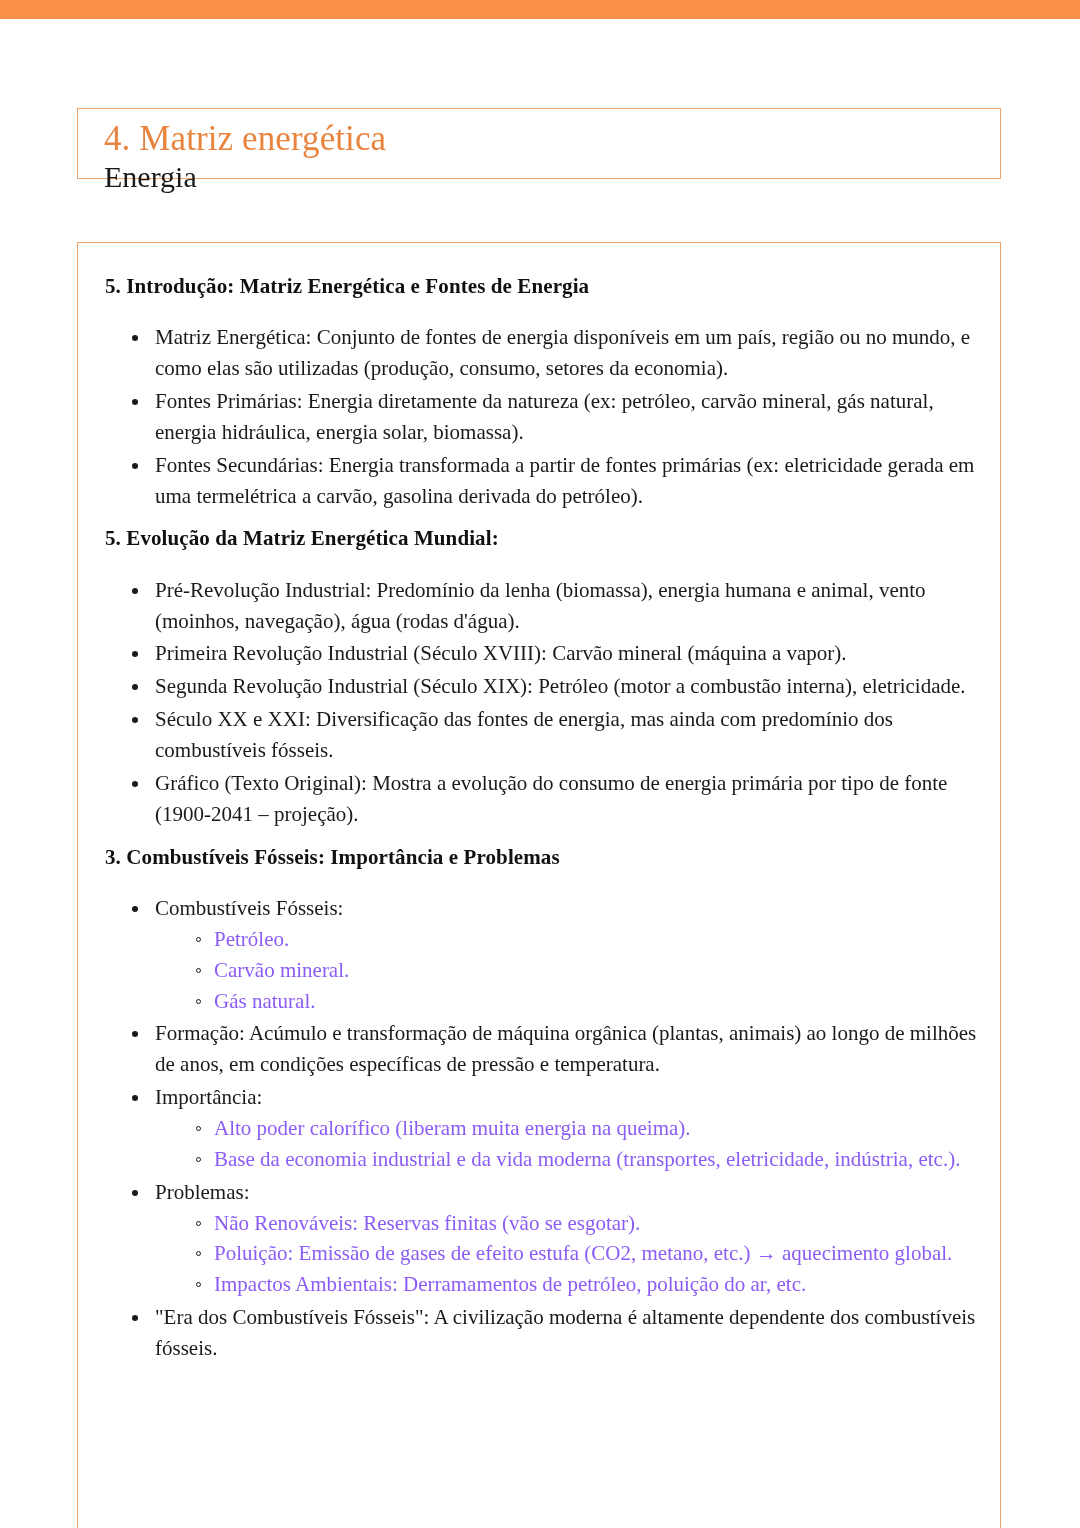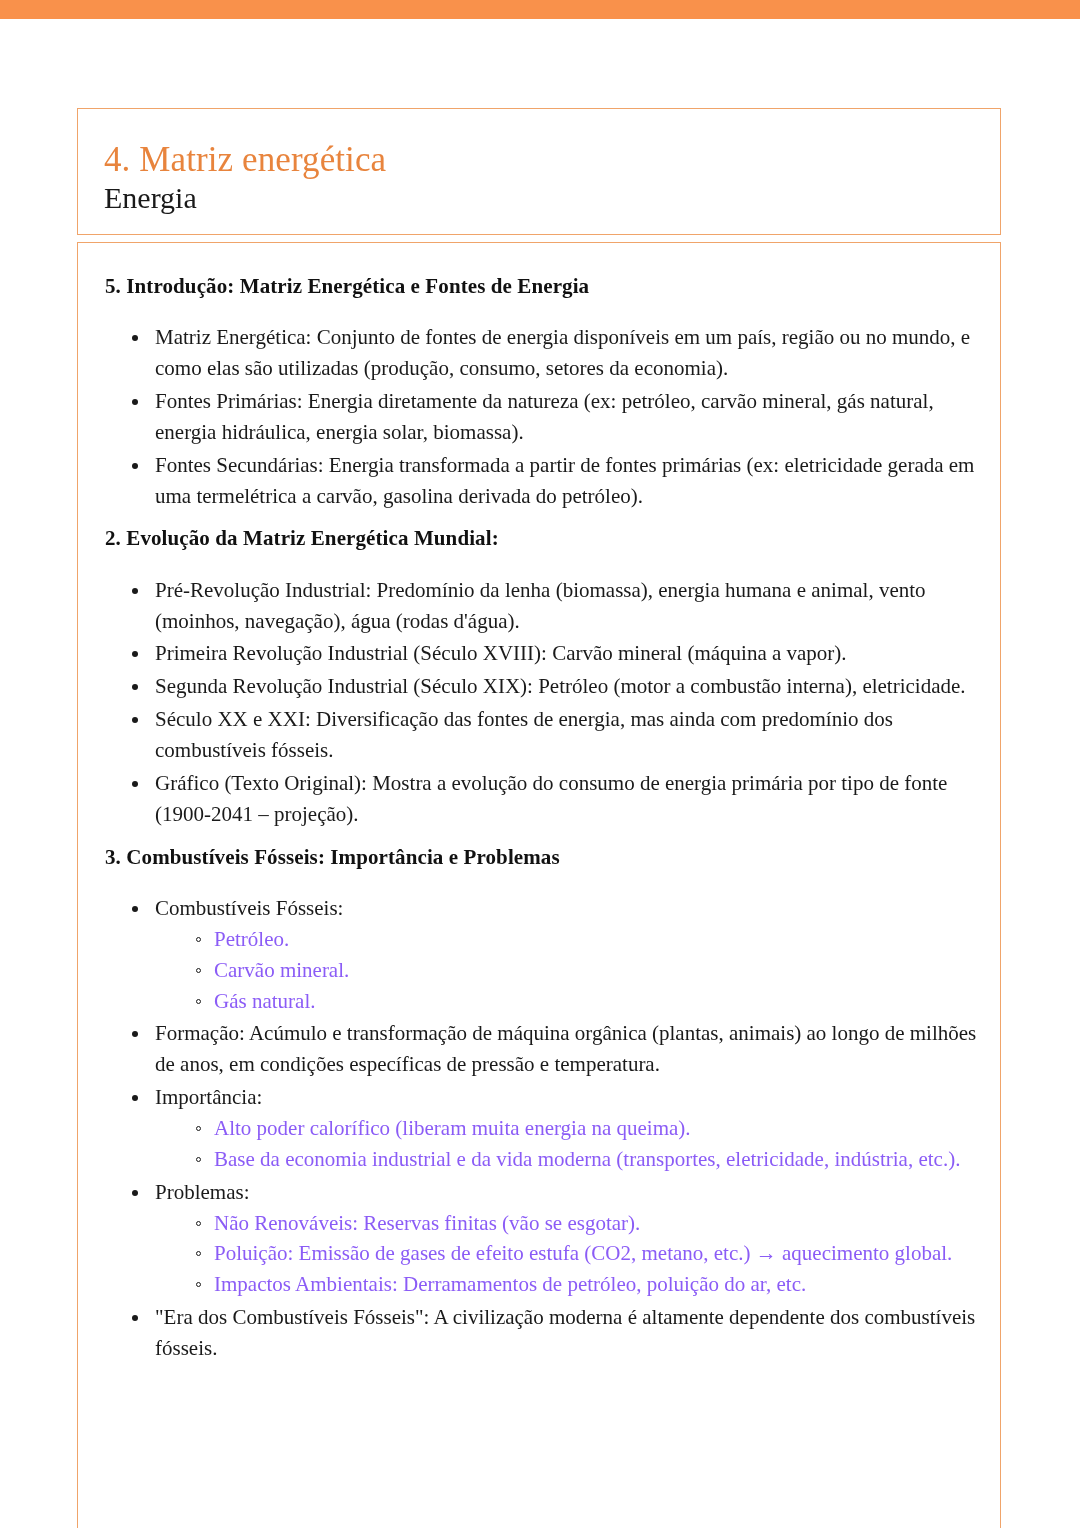--- a/index.html
+++ b/index.html
@@ -42,11 +42,11 @@
     left: 77px;
     top: 89px;
     width: 924px;
-    height: 127px;
+    height: 71px;
     border: 1.5px solid #f0a46a;
     background: #ffffff;
     box-sizing: border-box;
-    padding: 31px 0 0 26px;
+    padding: 10px 0 0 26px;
   }
   .doc-title {
     color: #e8843d;

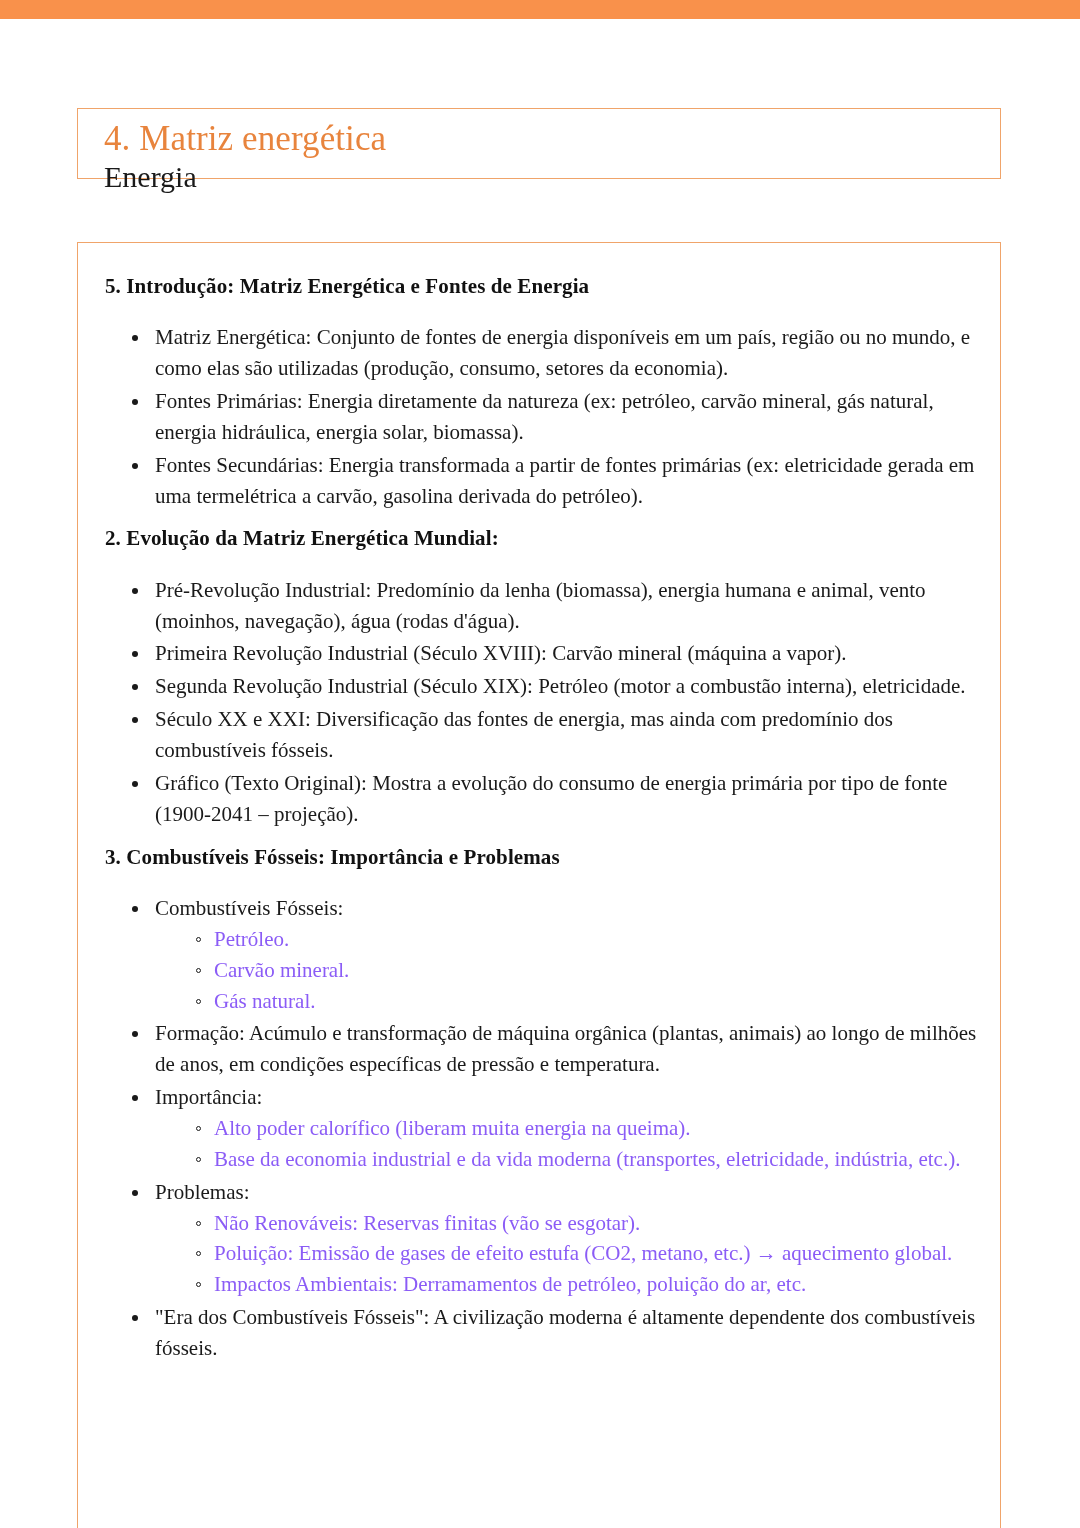--- a/index.html
+++ b/index.html
@@ -173,7 +173,7 @@
           </ul>
         </div>
         <div class="section">
-          <h2 class="section-heading">2. Evolução da Matriz Energética Mundial:</h2>
+          <h2 class="section-heading">5. Evolução da Matriz Energética Mundial:</h2>
           <ul class="bullets">
             <li>
               <span class="li-text">Pré-Revolução Industrial: Predomínio da lenha (biomassa), energia humana e animal, vento (moinhos, navegação), água (rodas d'água).</span>

